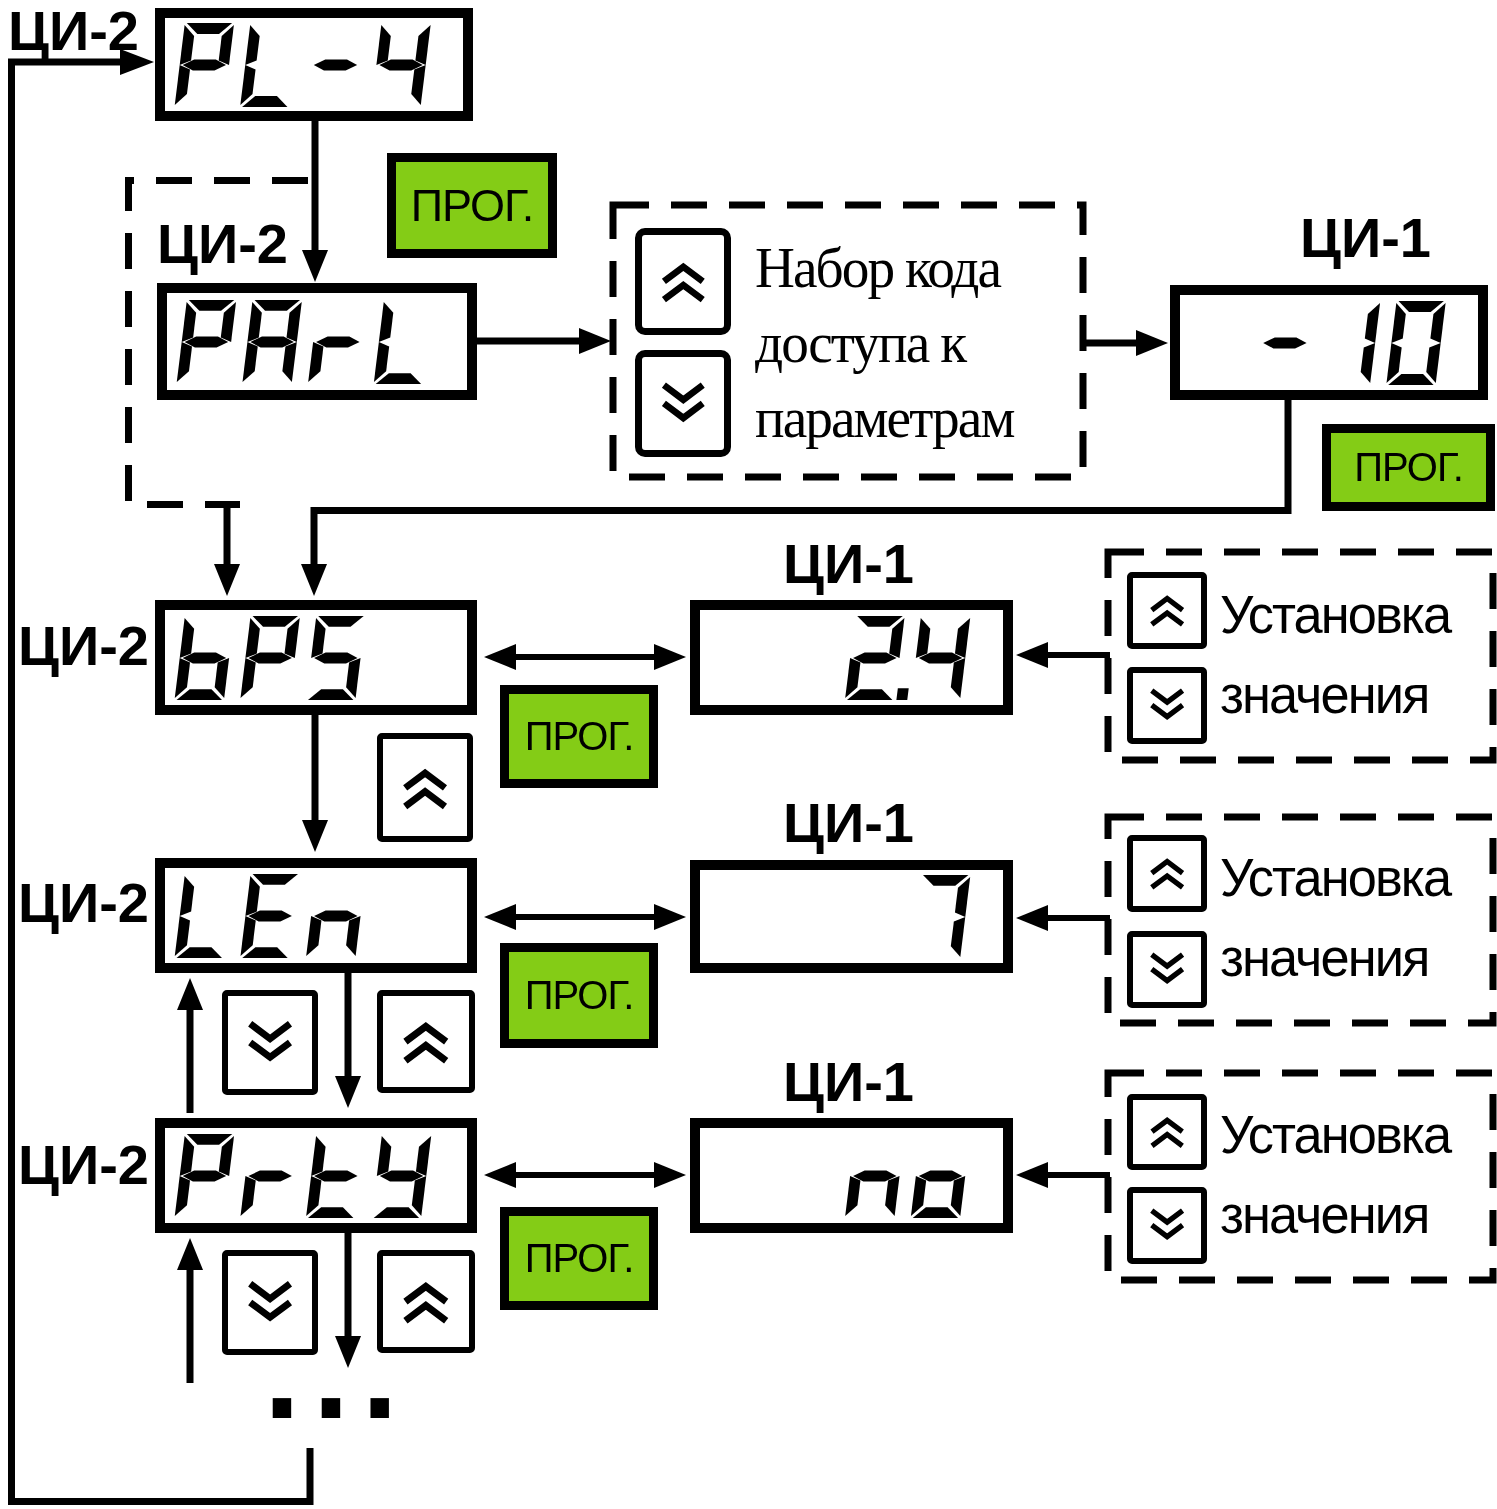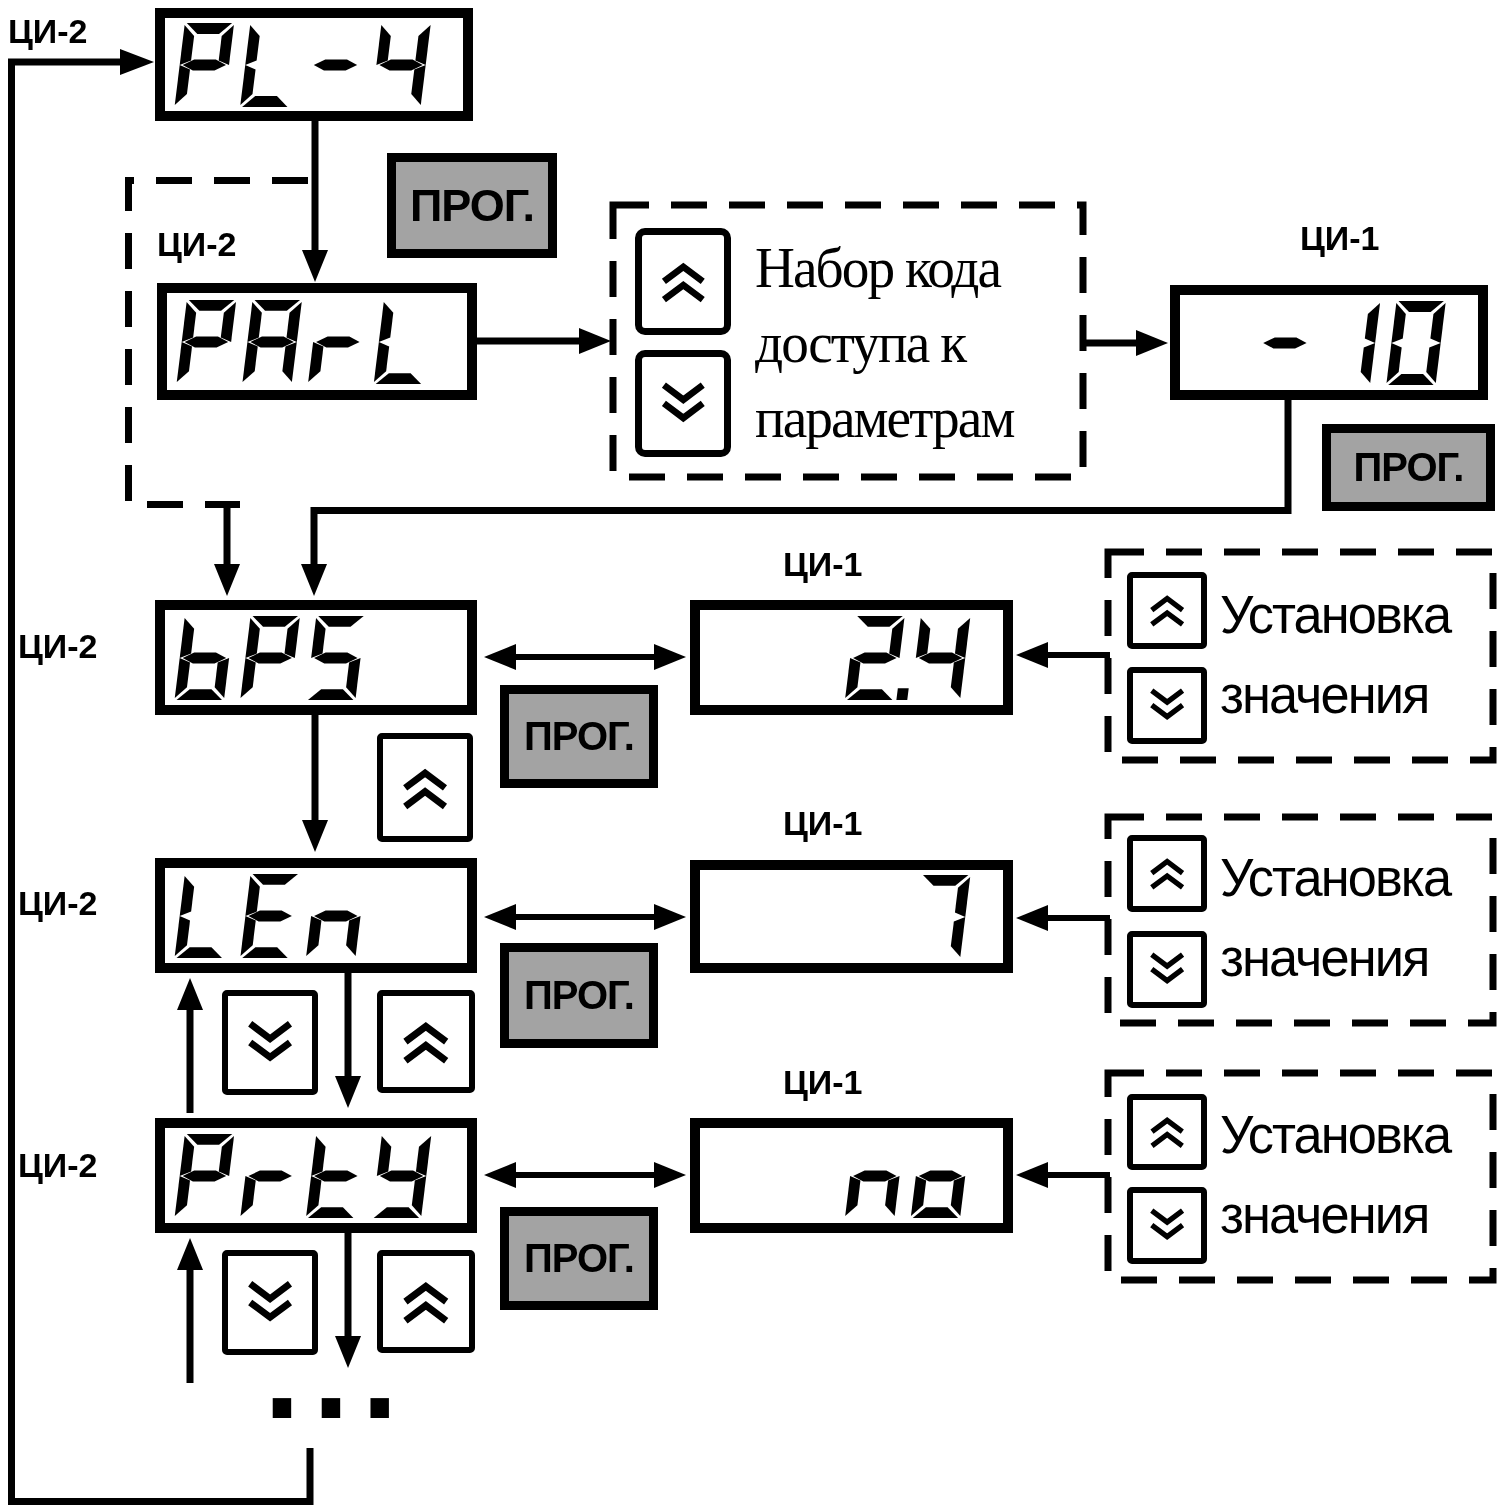--- a/index.html
+++ b/index.html
@@ -18,7 +18,7 @@
   .display.al-right{justify-content:flex-end;}
   .display svg.seg{height:84px;display:block;}
   .lbl{
-    position:absolute;z-index:2;font-weight:bold;font-size:34px;line-height:52px;
+    position:absolute;z-index:2;font-weight:bold;font-size:56px;line-height:52px;
     letter-spacing:0px;white-space:nowrap;
   }
   .prog{

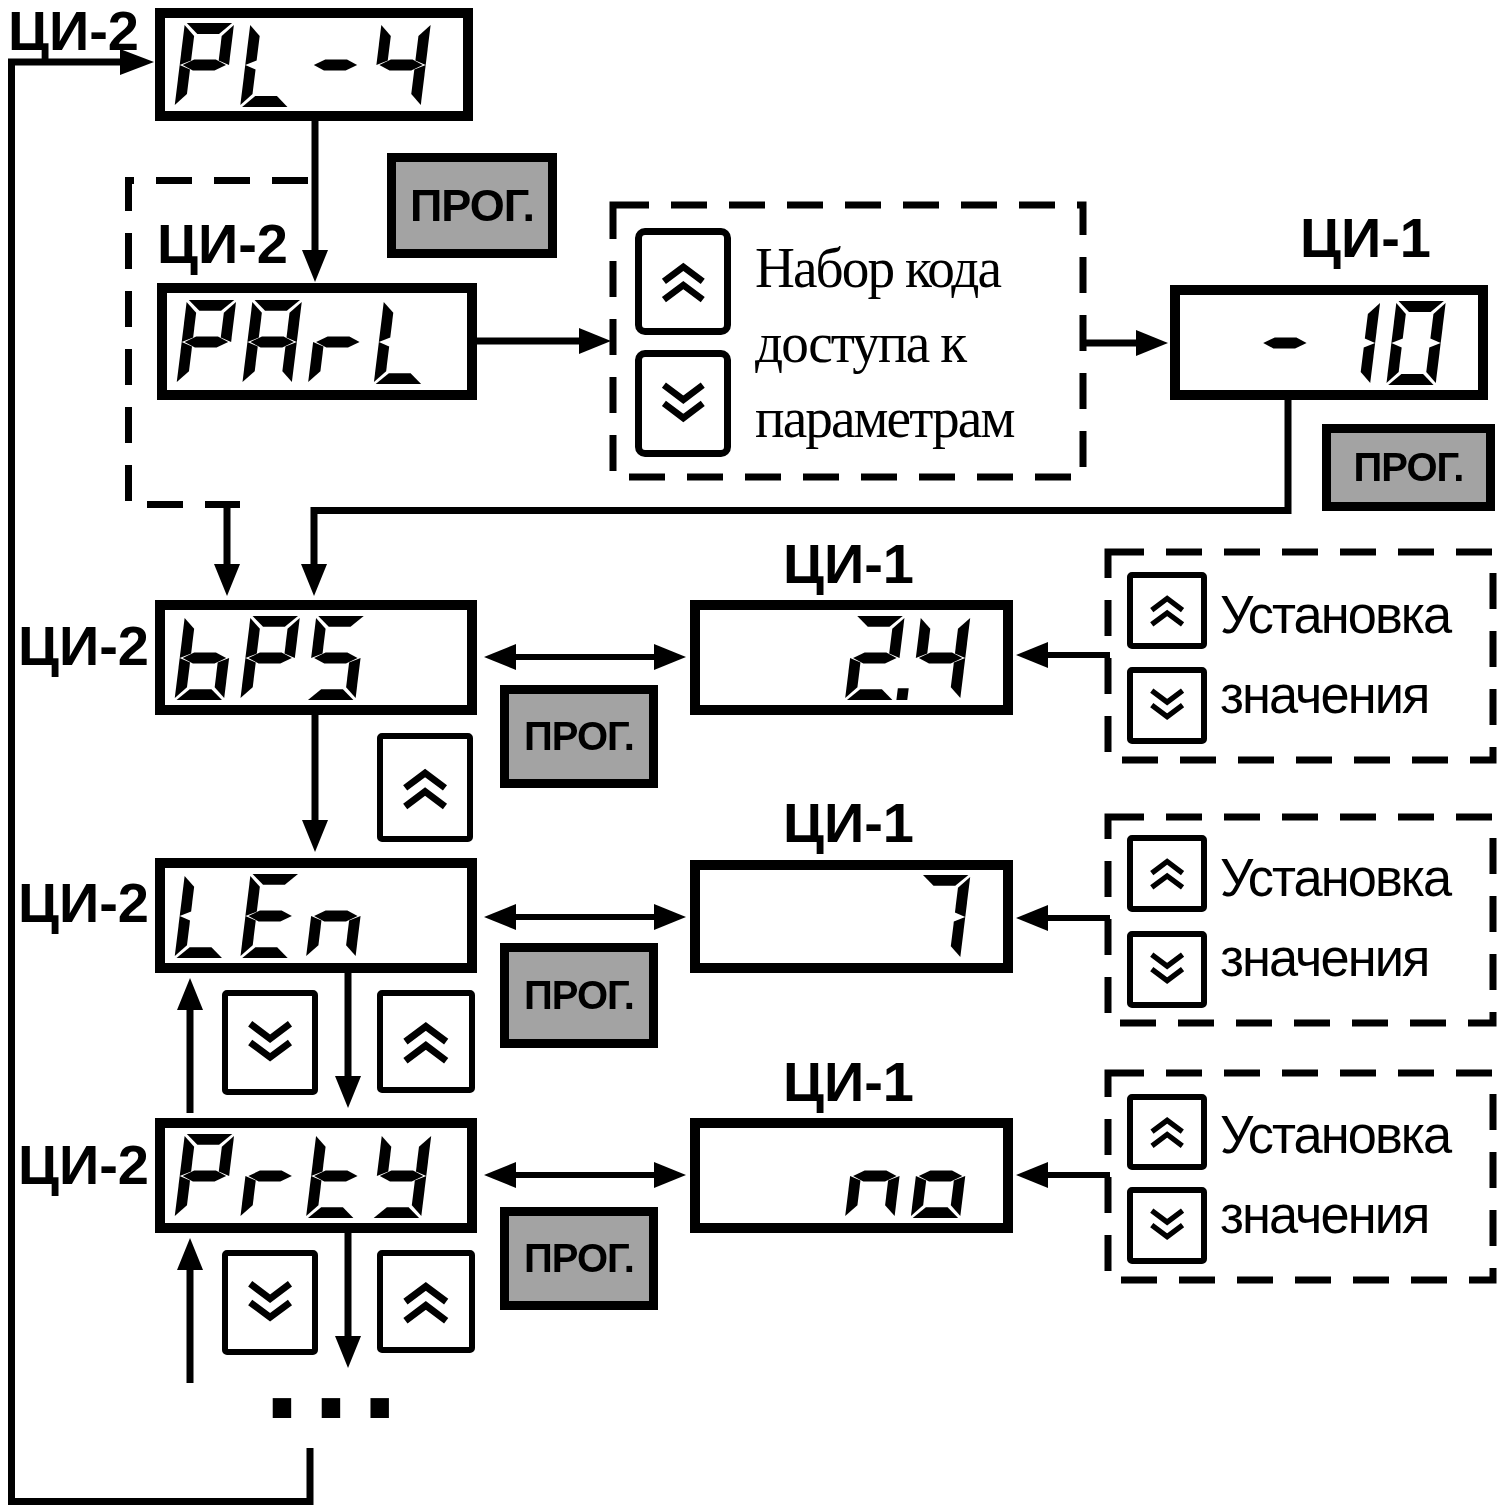--- a/index.html
+++ b/index.html
@@ -23,9 +23,9 @@
   }
   .prog{
     position:absolute;box-sizing:border-box;z-index:2;
-    border:9px solid #000;background:#a3a3a3;
+    border:9px solid #000;background:#84cc16;
     display:flex;align-items:center;justify-content:center;
-    font-weight:bold;font-size:45px;letter-spacing:-1px;white-space:nowrap;
+    font-weight:normal;font-size:45px;letter-spacing:-1px;white-space:nowrap;
   }
   .prog.small{font-size:40px;}
   .panel{position:absolute;z-index:2;}

